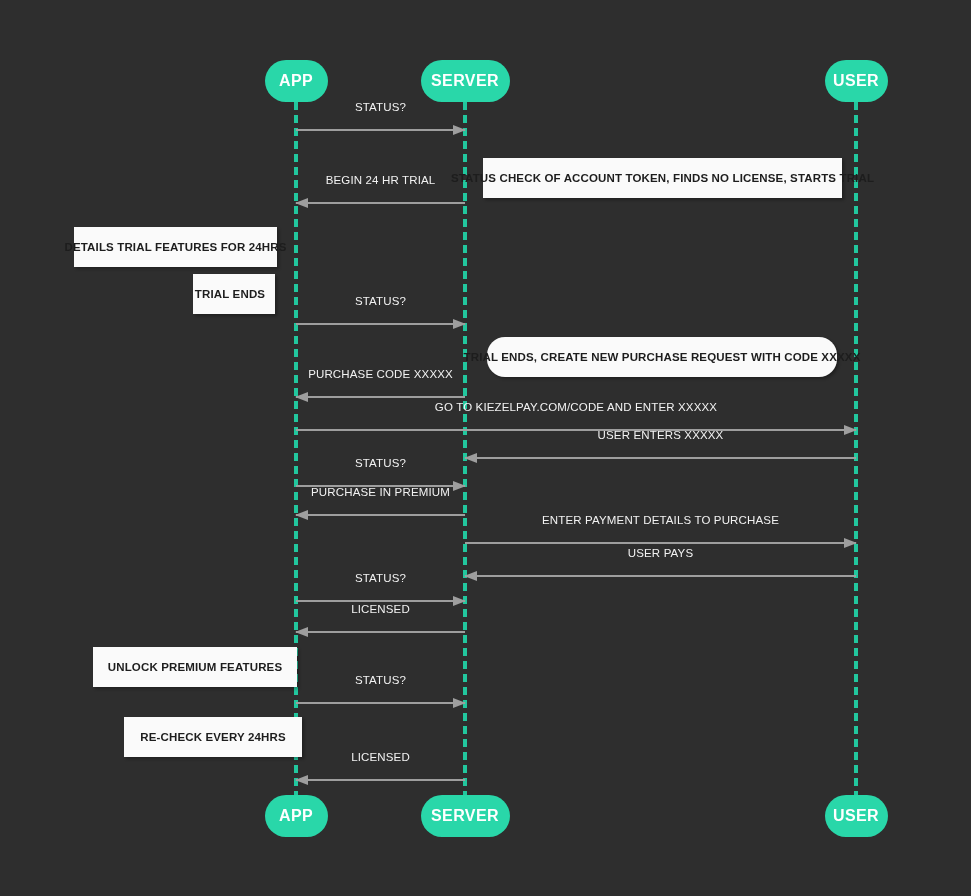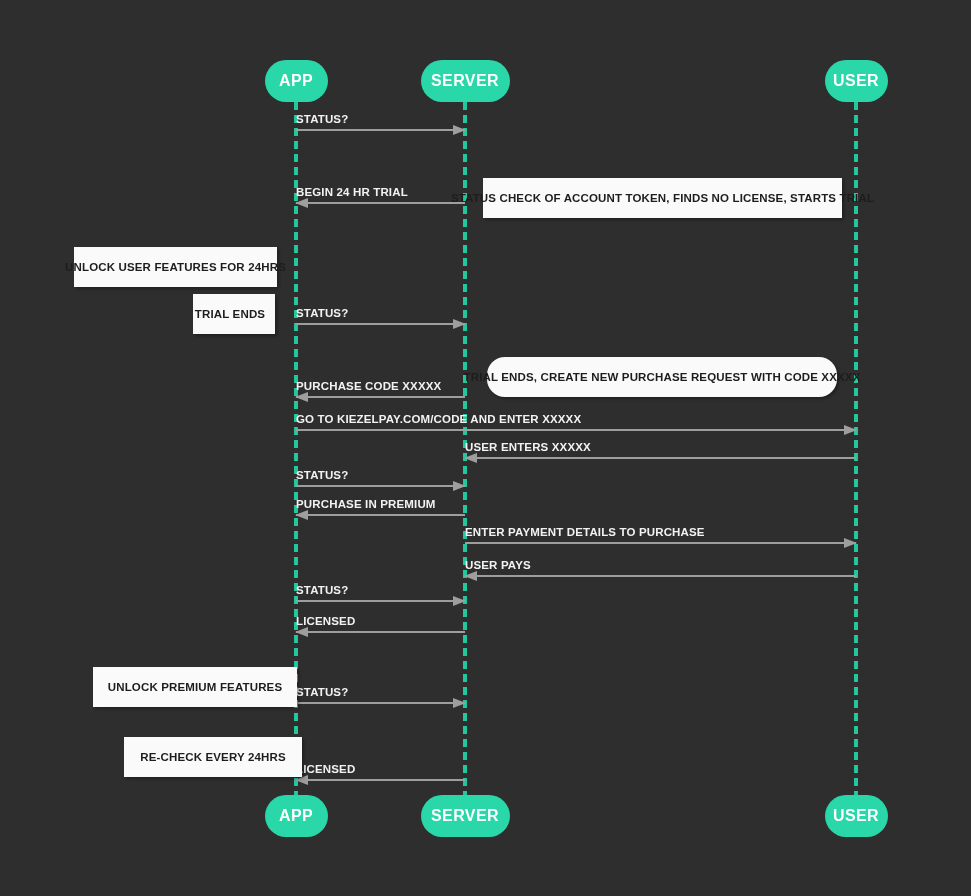--- a/index.html
+++ b/index.html
@@ -83,12 +83,13 @@
   }
   .msg-label {
     position: absolute;
-    bottom: 4px;
+    bottom: 16px;
     left: 0;
     width: 100%;
+    text-align: center;
     color: #f2f2f2;
     font-size: 11.5px;
-    font-weight: 700;
+    font-weight: 400;
     letter-spacing: 0.15px;
     white-space: nowrap;
     line-height: 1;

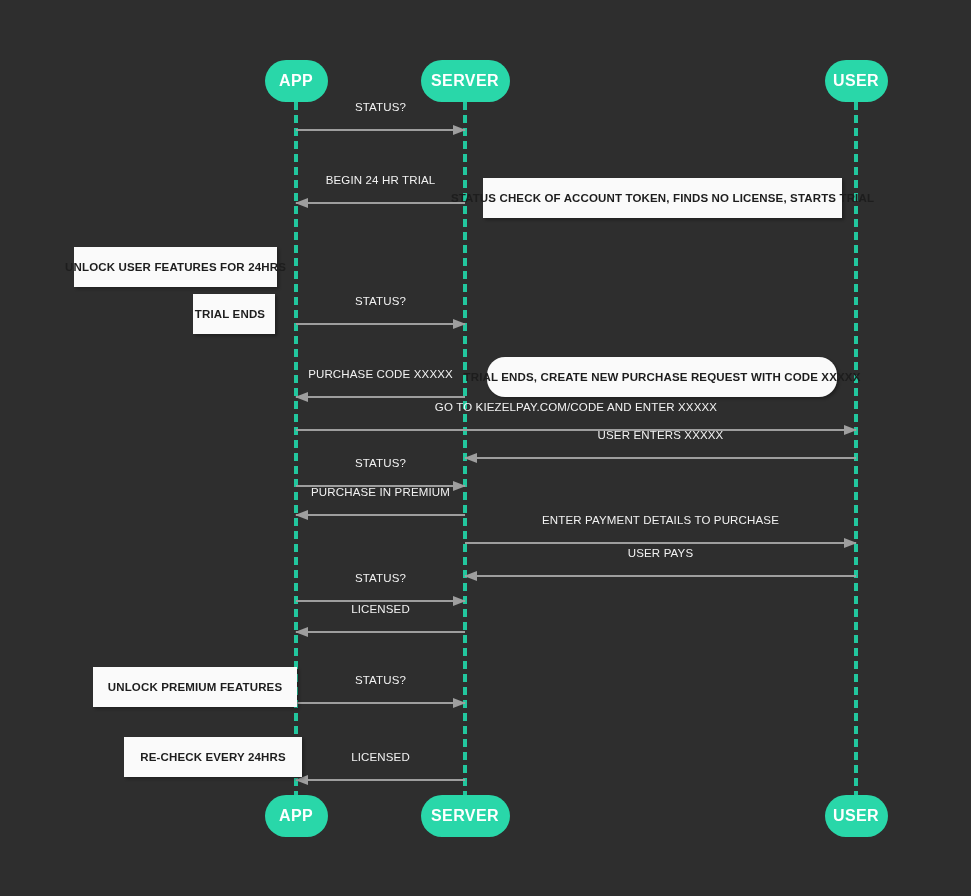--- a/index.html
+++ b/index.html
@@ -111,7 +111,6 @@
     height: 40px;
     white-space: nowrap;
     box-shadow: 2px 2px 3px rgba(0,0,0,0.30);
-    margin-top: 20px;
   }
 </style>
 </head>

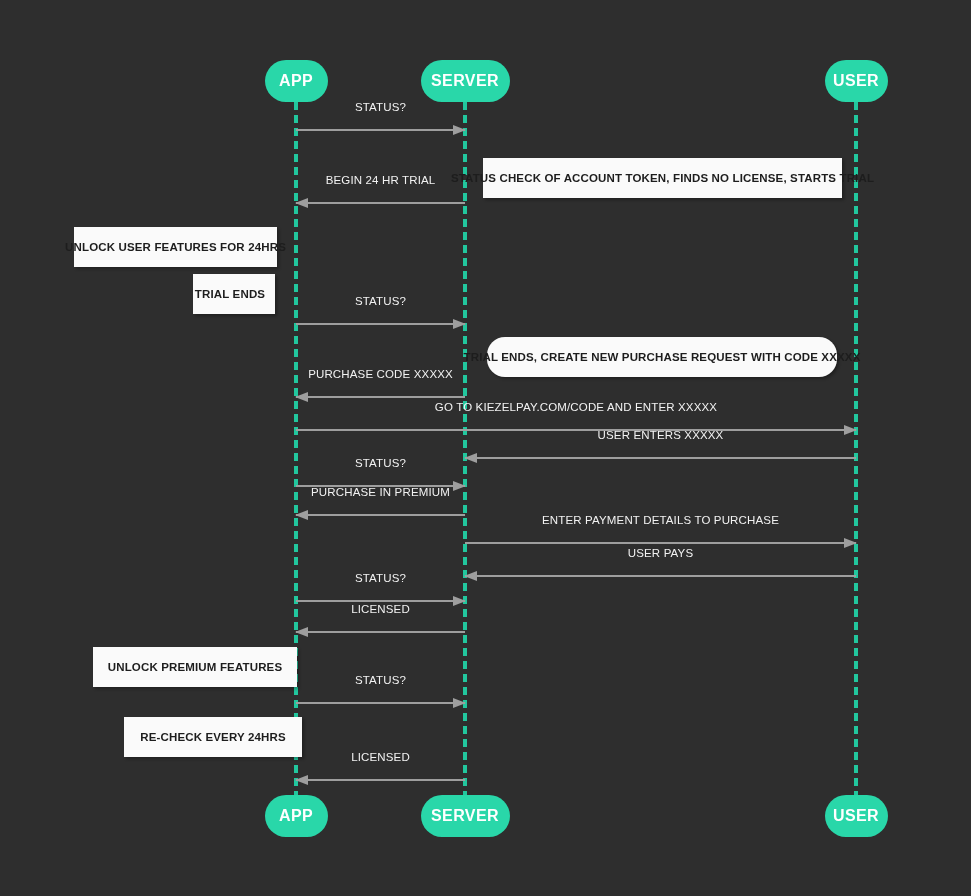--- a/index.html
+++ b/index.html
@@ -196,7 +196,7 @@
     </div>
   <div id="notes-layer">
       <div class="note" style="left: 483px; top: 158px; width: 359px;">STATUS CHECK OF ACCOUNT TOKEN, FINDS NO LICENSE, STARTS TRIAL</div>
-      <div class="note" style="left: 74px; top: 227px; width: 203px;">UNLOCK USER FEATURES FOR 24HRS</div>
+      <div class="note" style="left: 74px; top: 227px; width: 203px;">DETAILS TRIAL FEATURES FOR 24HRS</div>
       <div class="note" style="left: 193px; top: 274px; width: 82px; padding-left: 8px;">TRIAL ENDS</div>
       <div class="note" style="left: 487px; top: 337px; width: 350px; border-radius: 18px;">TRIAL ENDS, CREATE NEW PURCHASE REQUEST WITH CODE XXXXX</div>
       <div class="note" style="left: 93px; top: 647px; width: 204px;">UNLOCK PREMIUM FEATURES</div>

